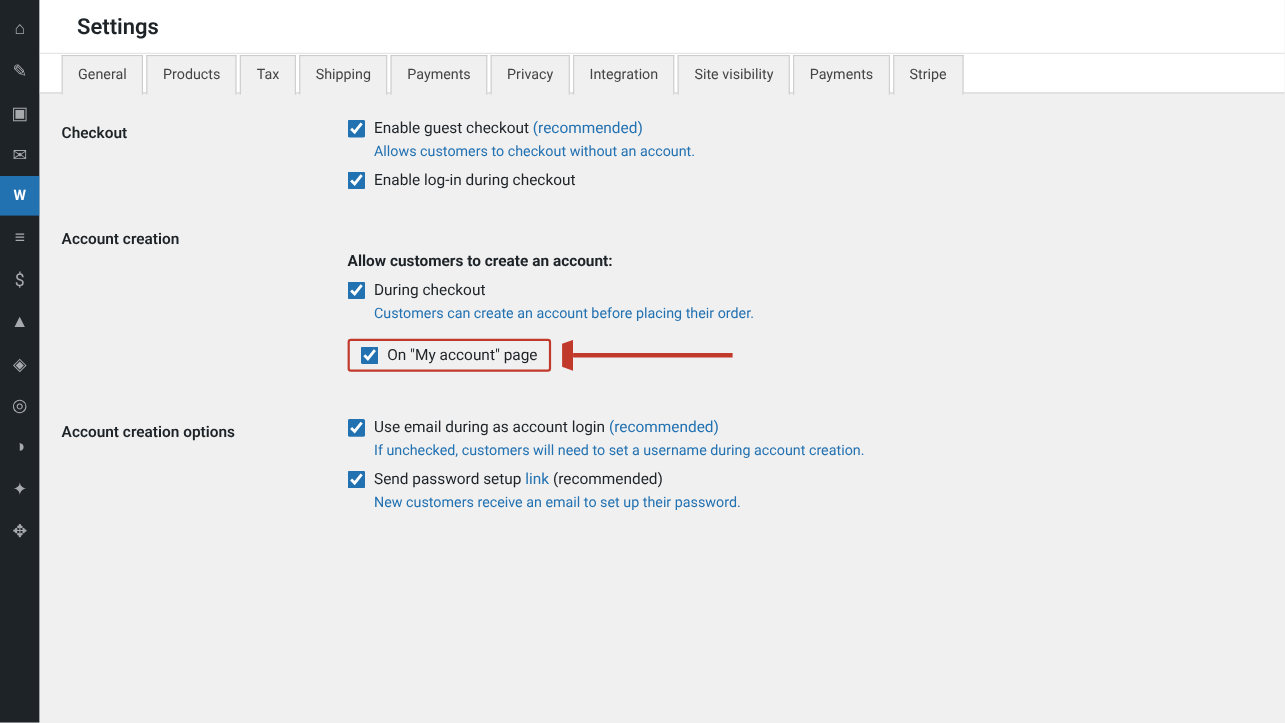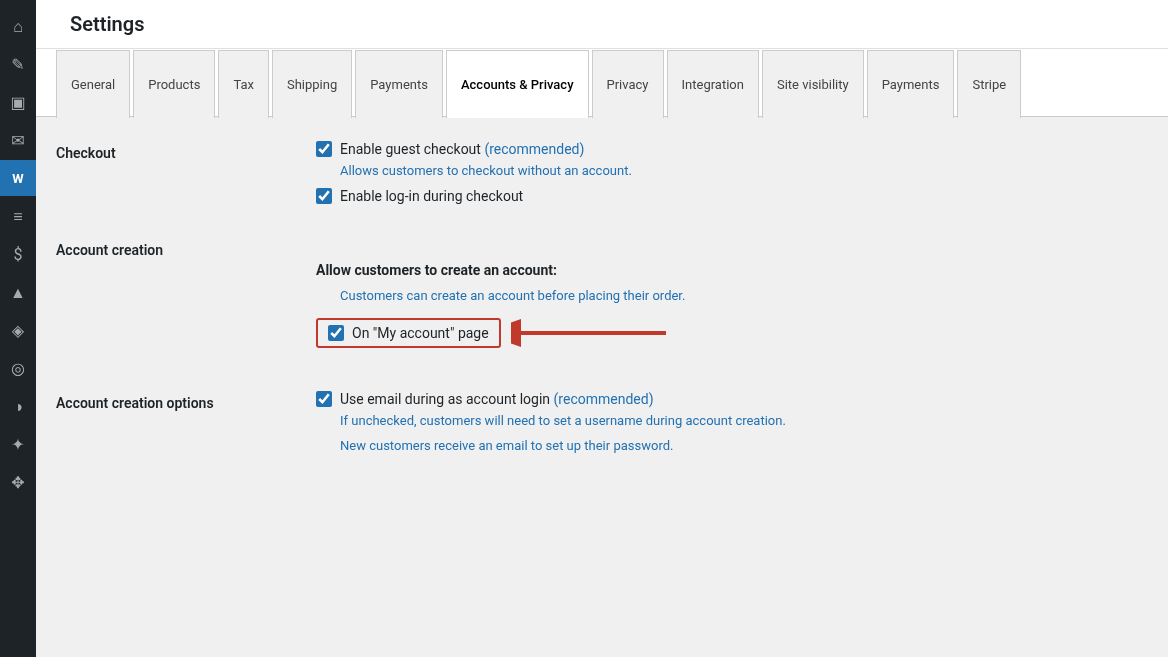--- a/index.html
+++ b/index.html
@@ -59,7 +59,7 @@
       flex-wrap: wrap;
     }
     .tab {
-      padding: 26px 14px;
+      padding: 10px 14px;
       font-size: 13px;
       color: #444;
       cursor: pointer;

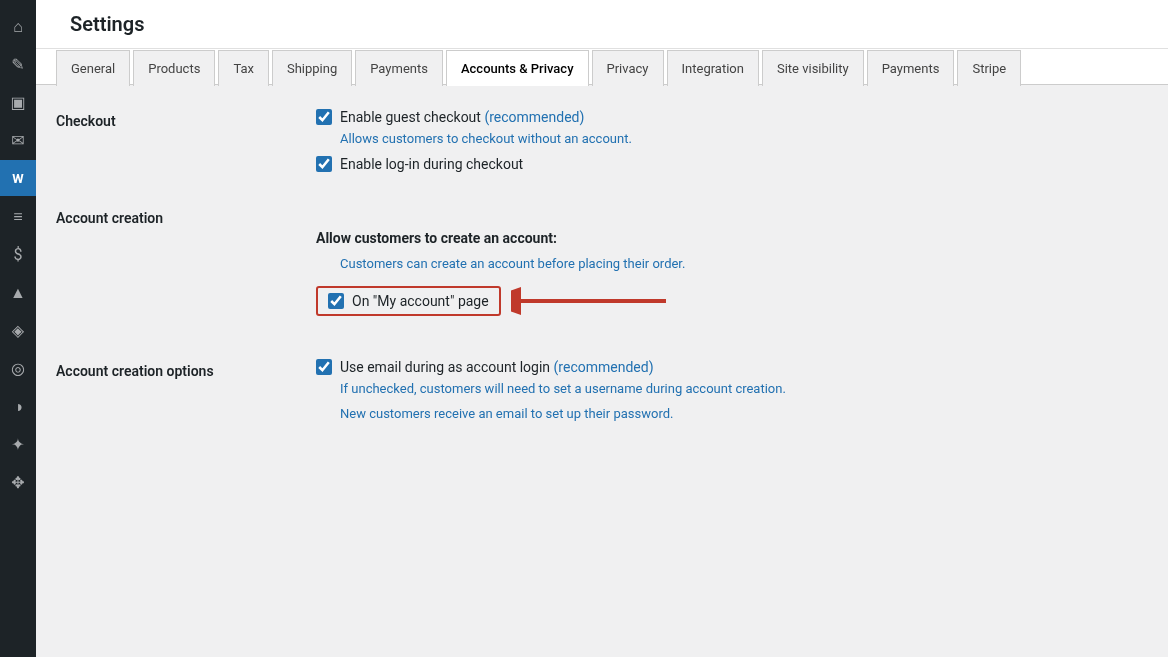--- a/index.html
+++ b/index.html
@@ -170,7 +170,6 @@
     <div class="tab">Tax</div>
     <div class="tab">Shipping</div>
     <div class="tab">Payments</div>
-    <div class="tab active">Accounts &amp; Privacy</div>
     <div class="tab">Privacy</div>
     <div class="tab">Integration</div>
     <div class="tab">Site visibility</div>

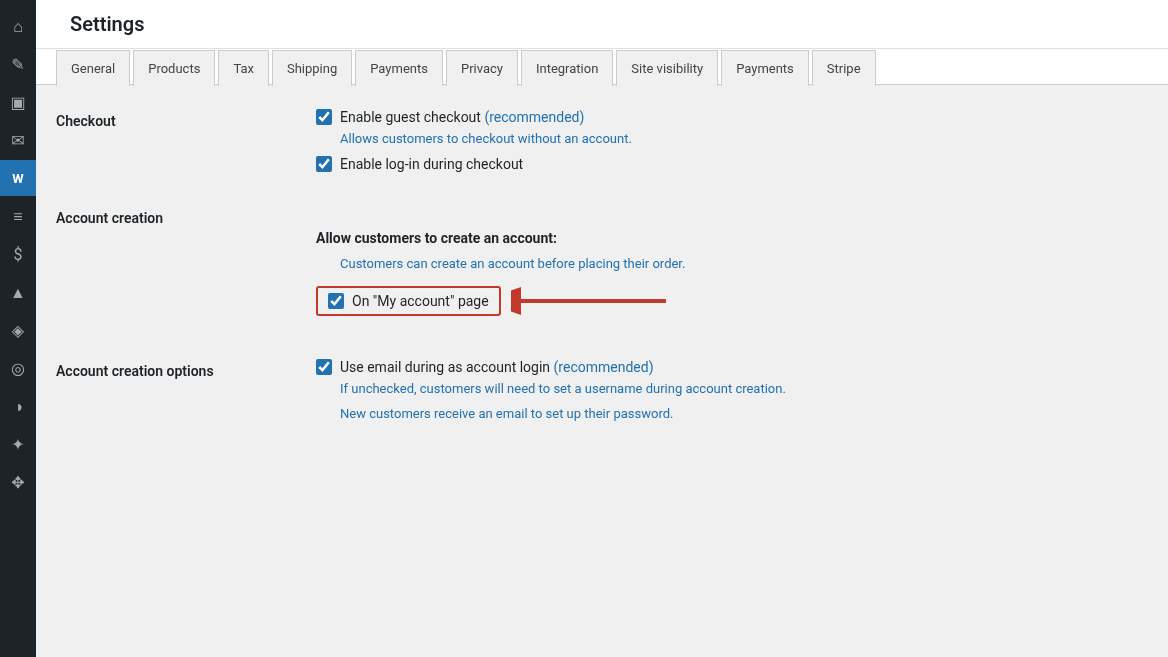--- a/index.html
+++ b/index.html
@@ -203,6 +203,10 @@
       <div class="settings-content">
         <div class="section-title">Allow customers to create an account:</div>
 
+        <div class="checkbox-item">
+          <input type="checkbox" id="during-checkout" checked="" style="">
+          <label for="during-checkout" class="checkbox-label">During checkout</label>
+        </div>
         <div class="helper-text">Customers can create an account before placing their order.</div>
 
         <div style="display:flex; align-items:center; margin-bottom: 10px;">

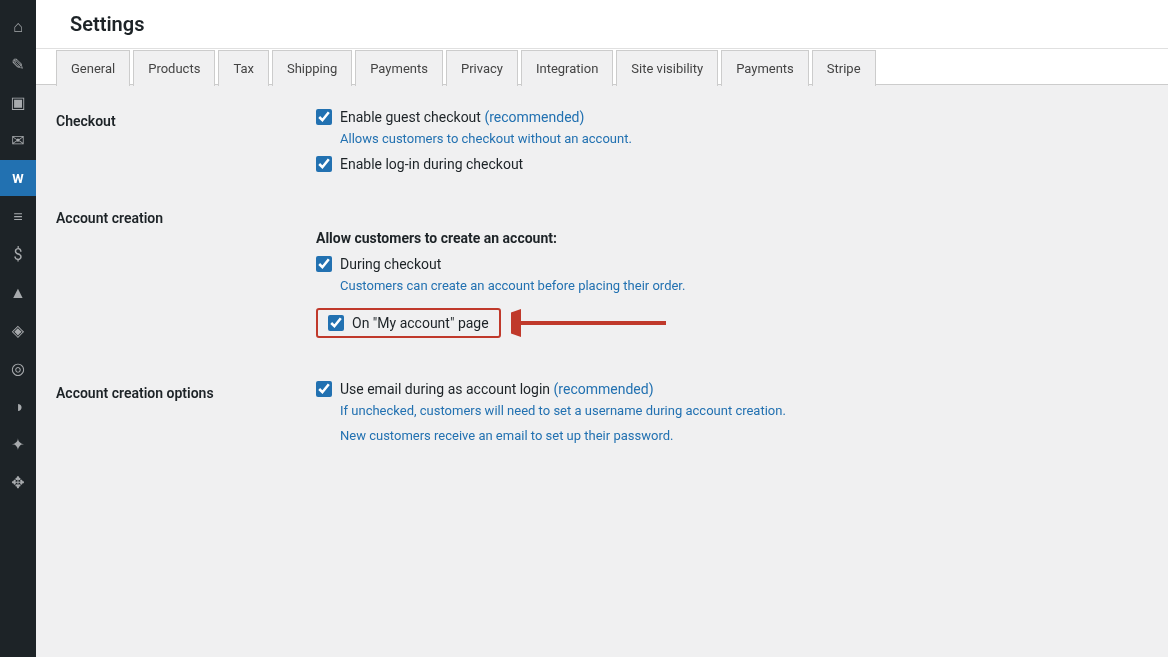--- a/index.html
+++ b/index.html
@@ -239,6 +239,12 @@
         </div>
         <div class="helper-text">If unchecked, customers will need to set a username during account creation.</div>
 
+        <div class="checkbox-item">
+          <input type="checkbox" id="password-setup" checked="" style="">
+          <label for="password-setup" class="checkbox-label">
+            <span>Send password setup </span><span class="link-text">link</span><span> (recommended)</span>
+          </label>
+        </div>
         <div class="helper-text">New customers receive an email to set up their password.</div>
 
       </div>

